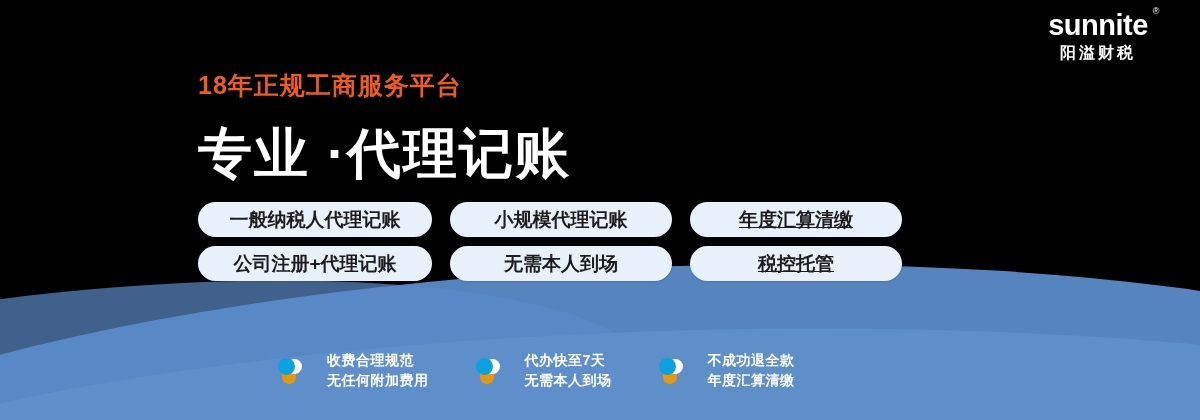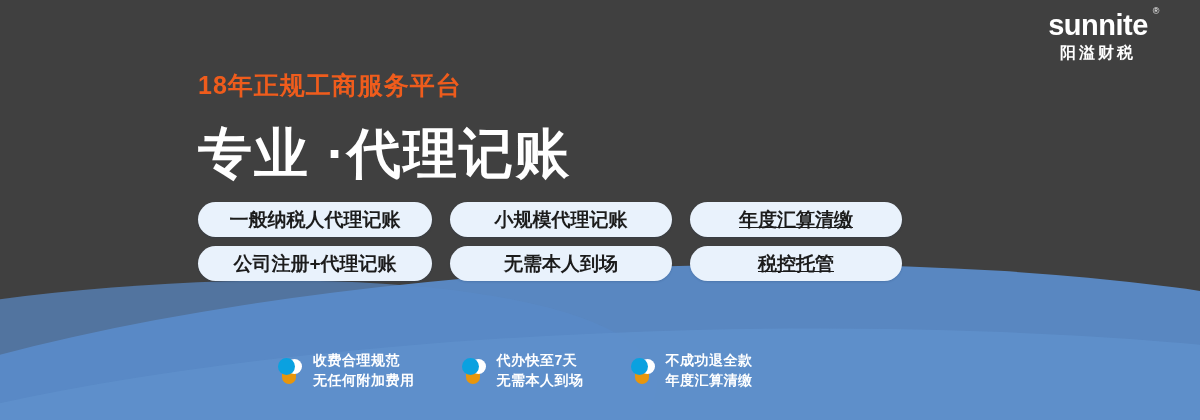--- a/index.html
+++ b/index.html
@@ -12,7 +12,7 @@
   .banner {
     position:relative;
     width:1200px; height:420px;
-    background:#404040;
+    background:#000000;
     overflow:hidden;
   }
 

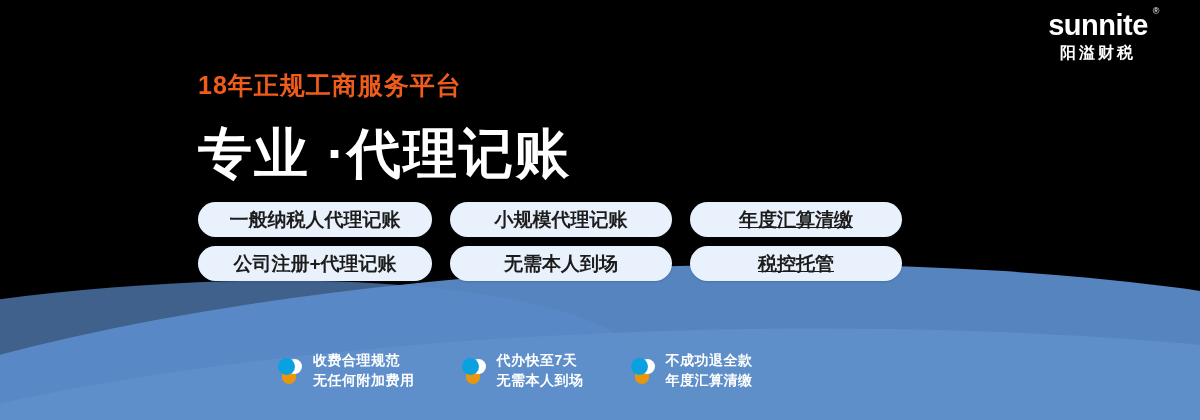--- a/index.html
+++ b/index.html
@@ -146,7 +146,7 @@
   .feature {
     display:flex;
     align-items:center;
-    gap:9px;
+    gap:23px;
   }
   .feat-icon {
     position:relative;

